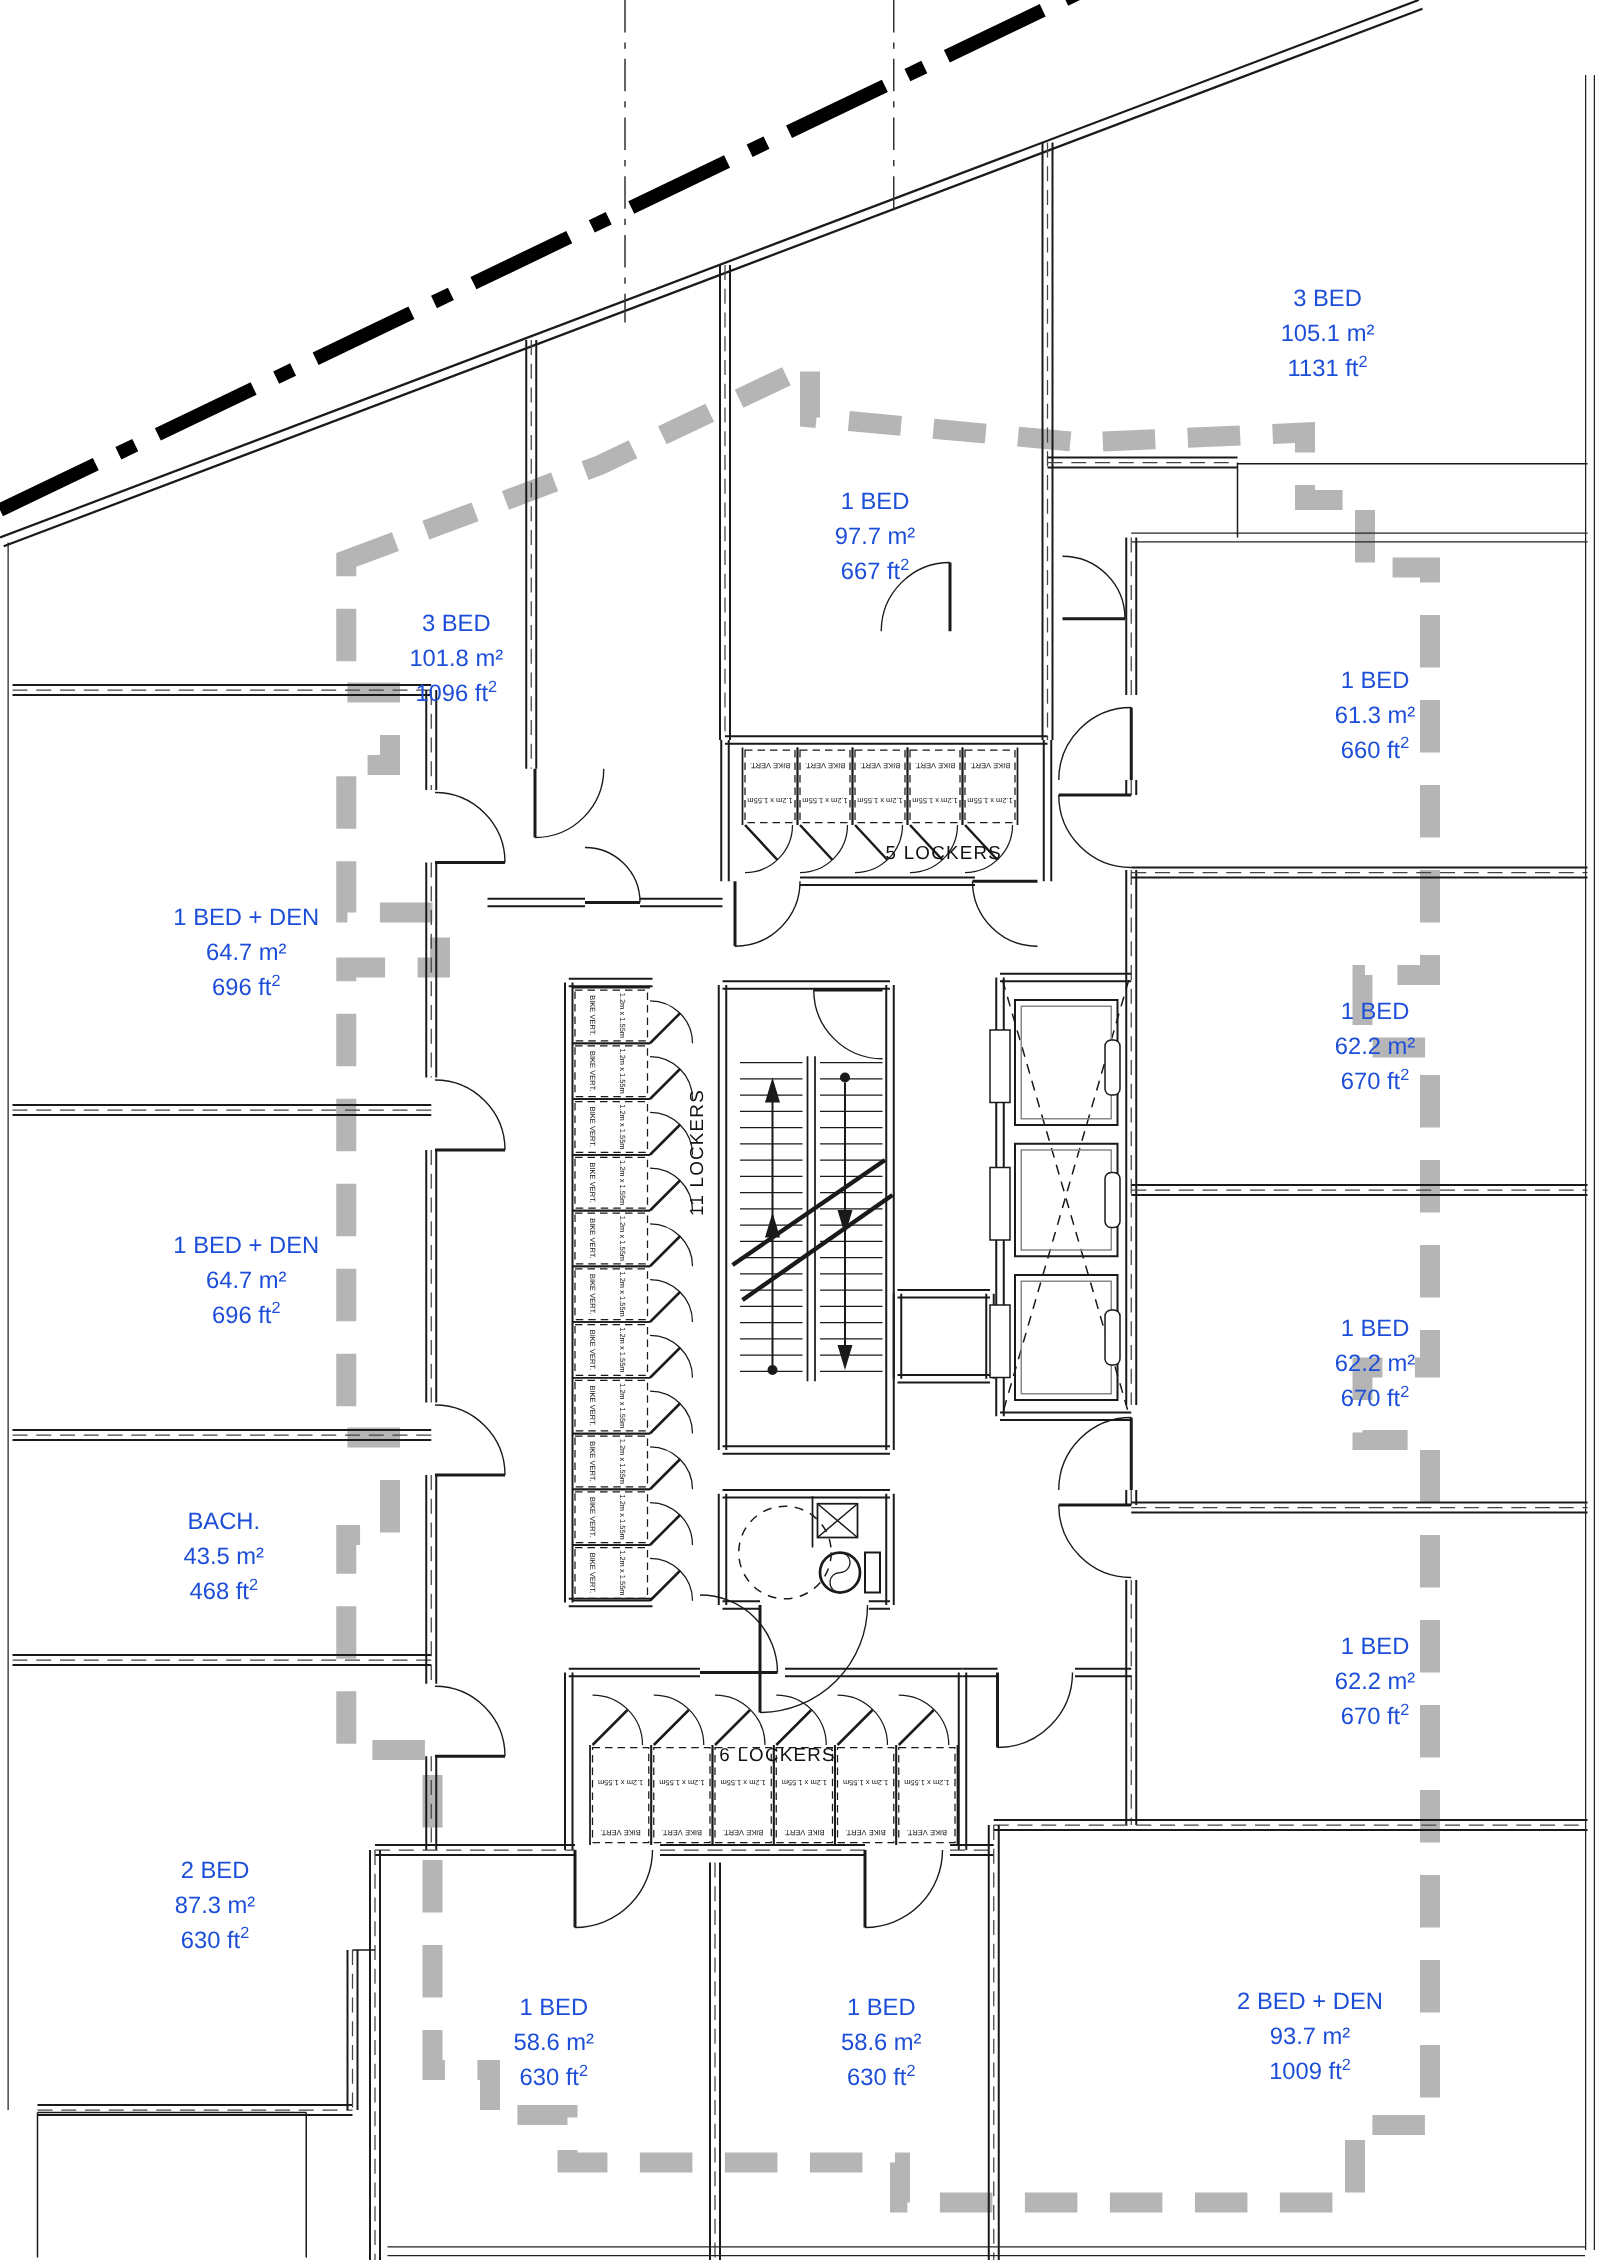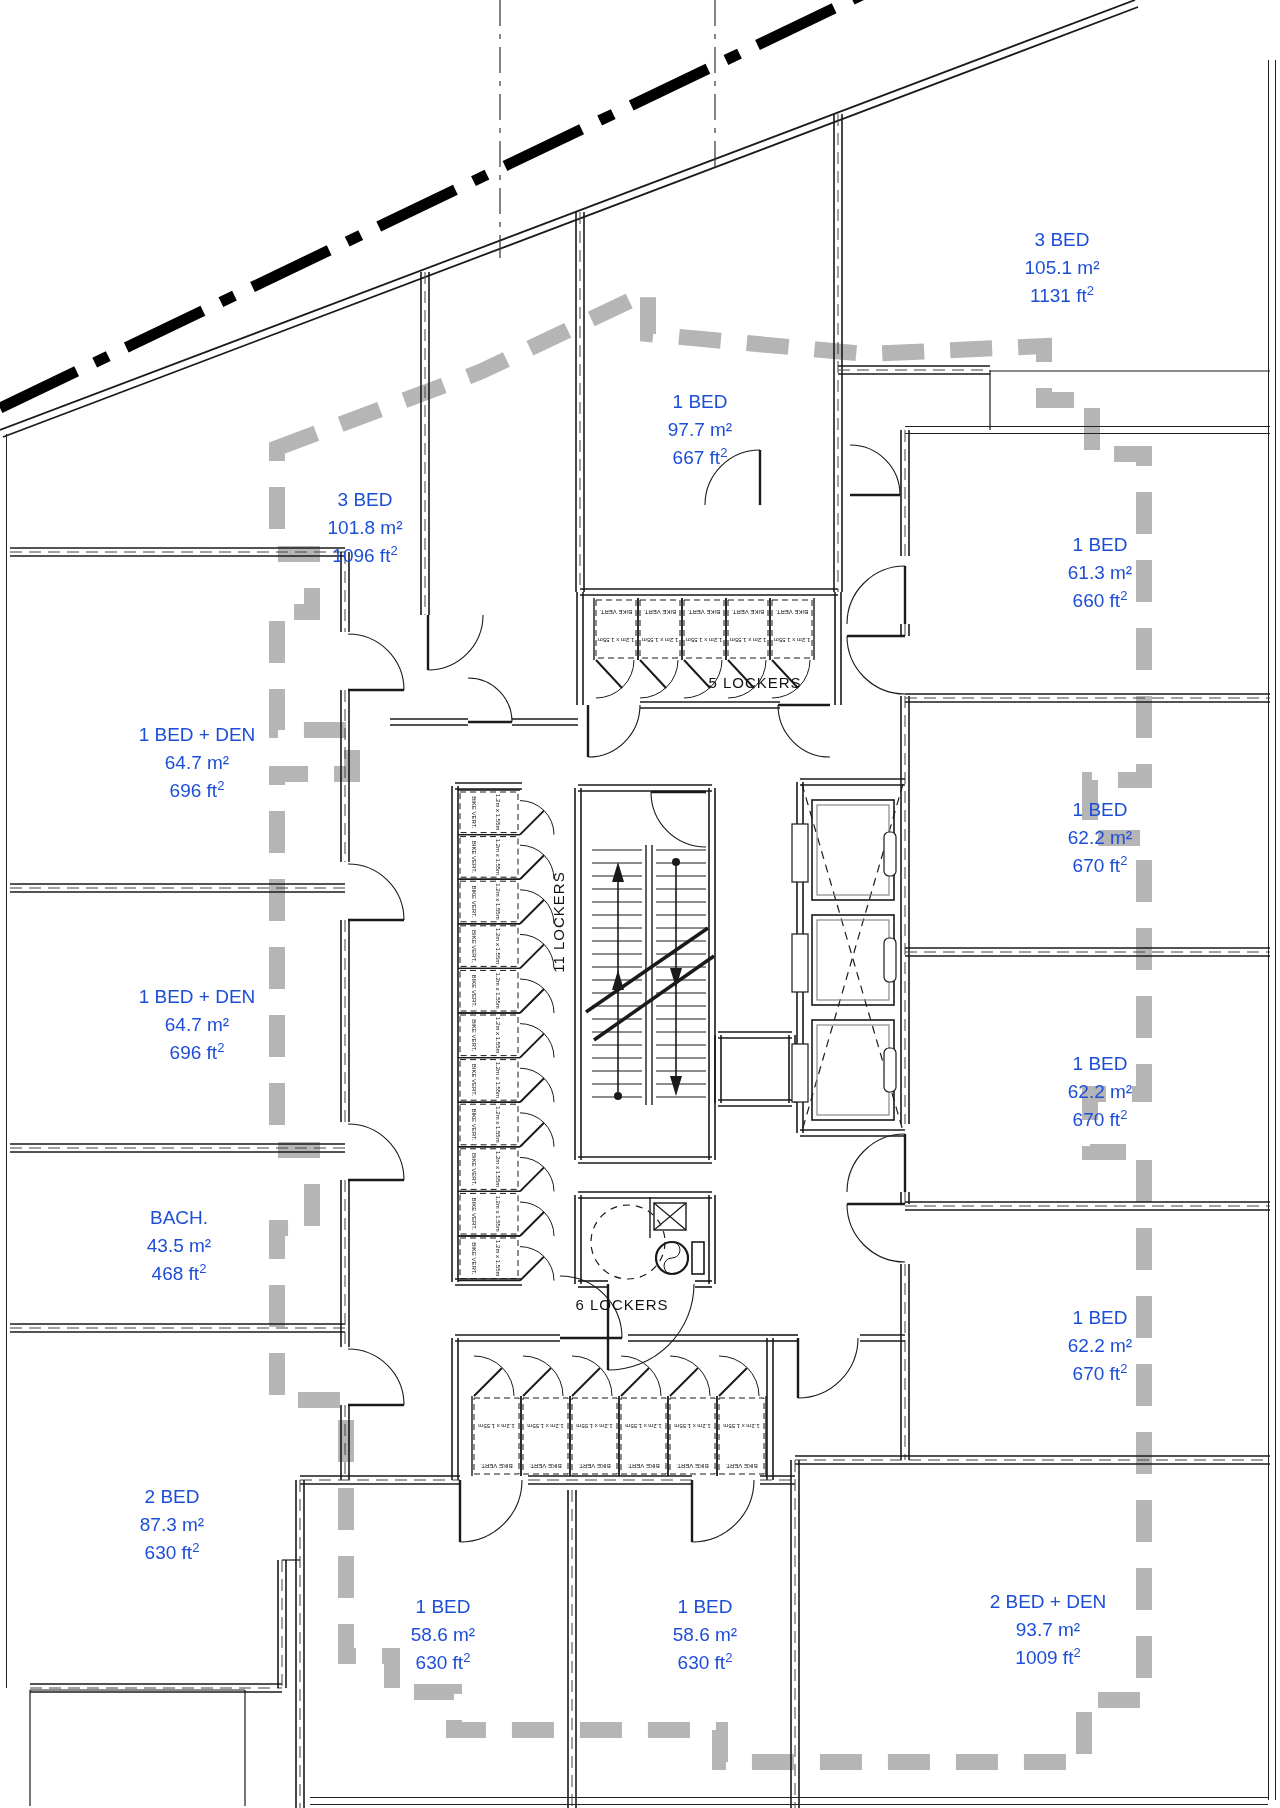--- a/index.html
+++ b/index.html
@@ -673,7 +673,7 @@
 
   <div class="locker-label" style="left:707px;top:674px;margin-left:48px;">5 LOCKERS</div>
   <div class="locker-label vertical" style="left:558px;top:922px;">11 LOCKERS</div>
-  <div class="locker-label" style="left:622px;top:1296px;text-align:right;">6 LOCKERS</div>
+  <div class="locker-label" style="left:622px;top:1396px;text-align:right;">6 LOCKERS</div>
 </div>
 
 </body></html>

